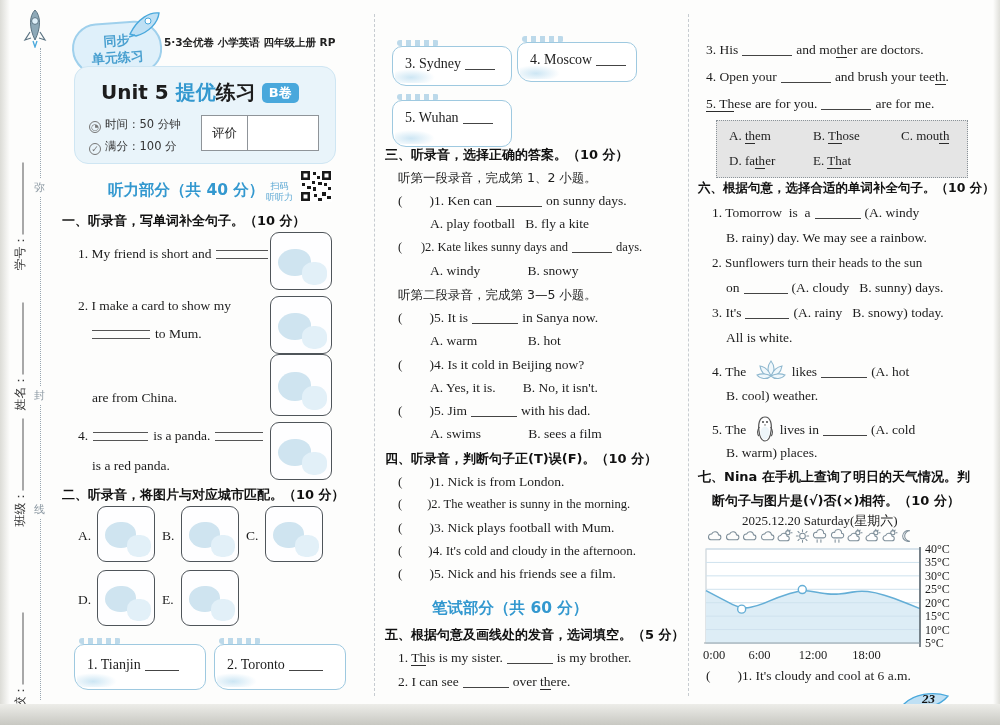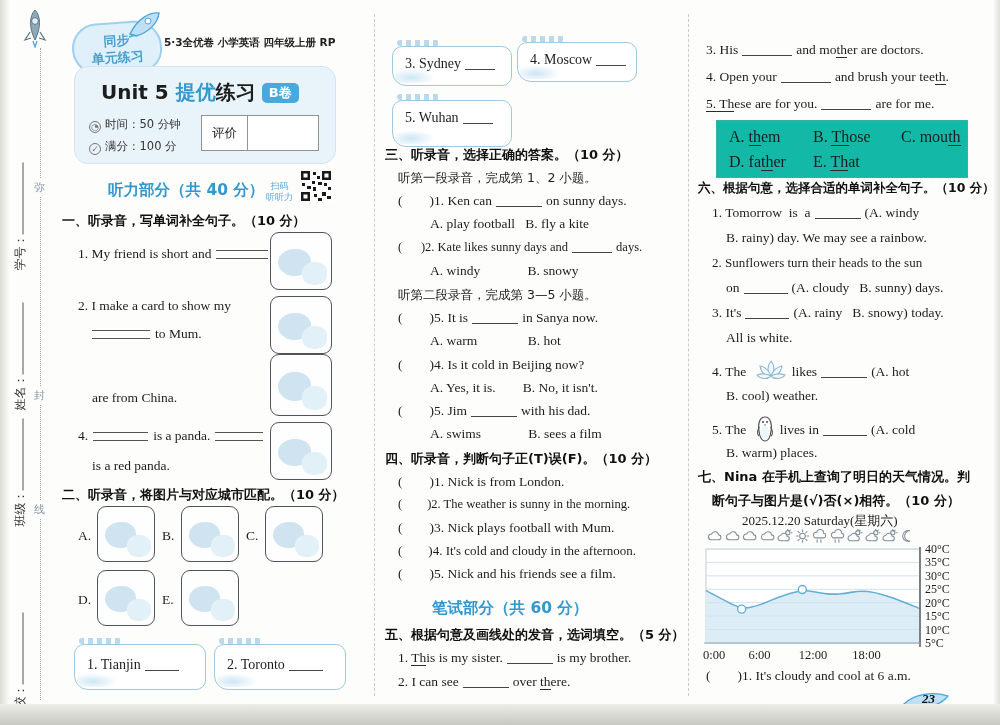--- a/index.html
+++ b/index.html
@@ -37,7 +37,7 @@
      font-size:9px; line-height:11px; text-align:center; color:#777; margin-right:4px; vertical-align:-2px; }
   .qrcap { position:absolute; font-size:9px; color:#5aa7d3; line-height:11px; text-align:center; }
   .cloudbadge { position:absolute; background:#dff0fa; border:2px solid #9fd0ec; border-radius:28px 30px 26px 30px; transform:rotate(-4deg); text-align:center; color:#4aa0d0; font-weight:bold; }
-  .optsbox { position:absolute; border:1.2px dotted #8a9298; background:#14b8a6; font-size:16px; }
+  .optsbox { position:absolute; border:1.2px dotted #8a9298; background:#e5e5e5; font-size:13px; }
   .vfield { position:absolute; transform:rotate(-90deg); font-size:12px; color:#333; white-space:nowrap; }
   .vfield .ln { display:inline-block; width:72px; border-bottom:1px solid #555; height:10px; }
   .sealchar { position:absolute; left:34px; font-size:11px; color:#8b98a2; background:#fdfdfc; padding:2px 0; }

